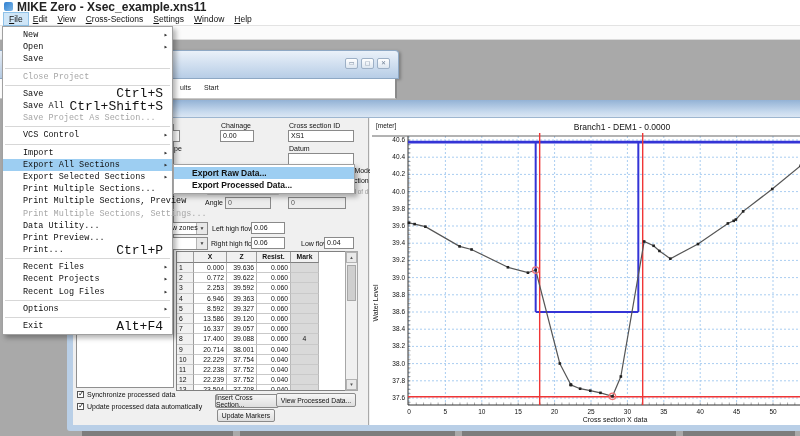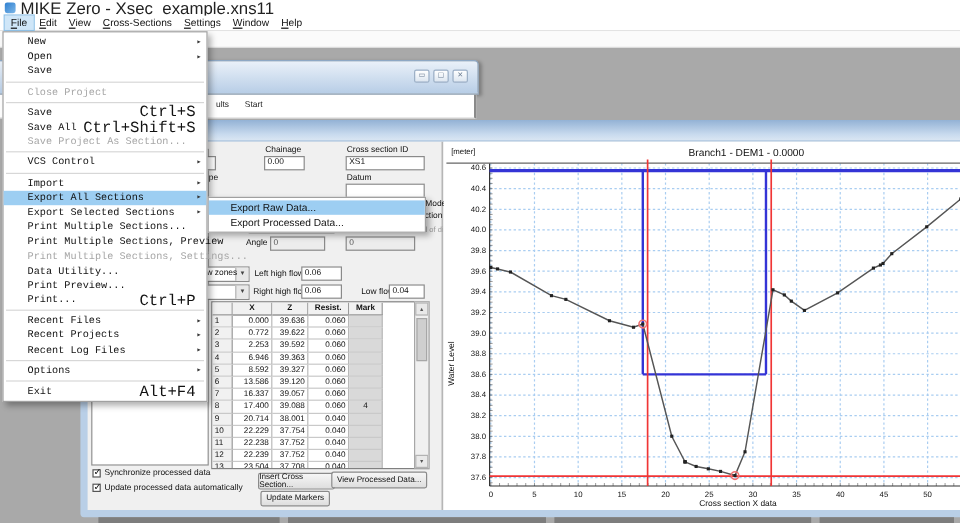--- a/index.html
+++ b/index.html
@@ -12,7 +12,7 @@
   .titlebar{left:0;top:0;width:800px;height:13px;background:#fff;display:flex;align-items:center;}
   .app-icon{width:9px;height:9px;margin:0 4px 0 4px;border-radius:2px;
             background:linear-gradient(135deg,#2e7fd0,#7db7e8);}
-  .title-text{font-size:14px;color:#222;}
+  .title-text{font-size:12px;color:#222;font-weight:bold;}
   .menubar{left:0;top:13px;width:800px;height:13px;background:#fff;display:flex;align-items:center;
            padding-left:4px;border-bottom:1px solid #e3e3e3;}
   .mb-item{font-size:8.5px;padding:0 5px;height:12px;line-height:12px;color:#111;}

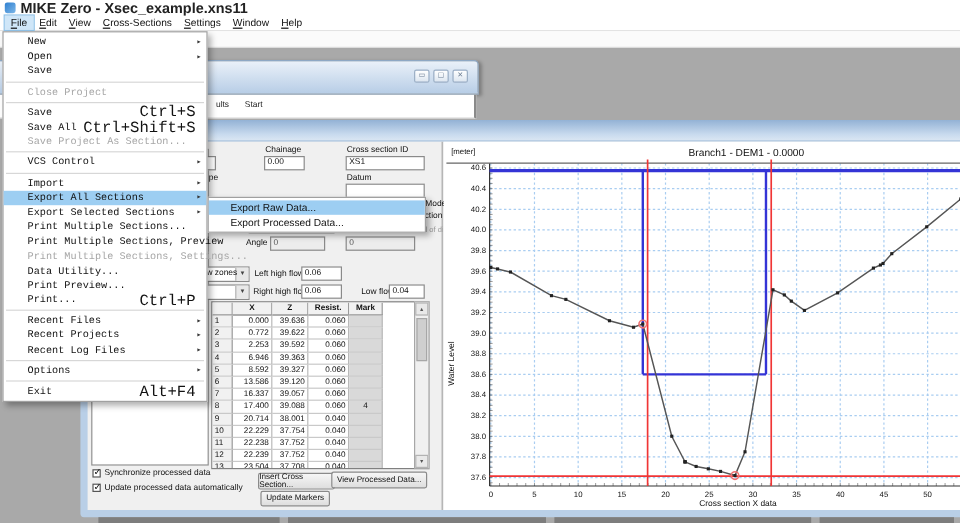--- a/index.html
+++ b/index.html
@@ -604,7 +604,7 @@
       </div>
     </div>
 
-  <div class="menu-panel submenu" style="left:173px;top:164px;width:182px;" id="export-submenu">
+  <div class="menu-panel submenu" style="left:173px;top:164px;width:182px;font-weight:bold;" id="export-submenu">
       <div class="menu-item hl">
         <span>Export Raw Data...</span>
       </div>

